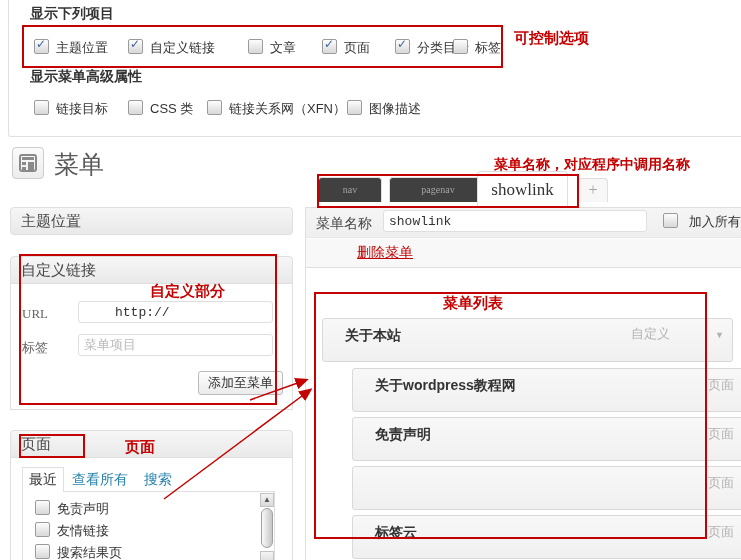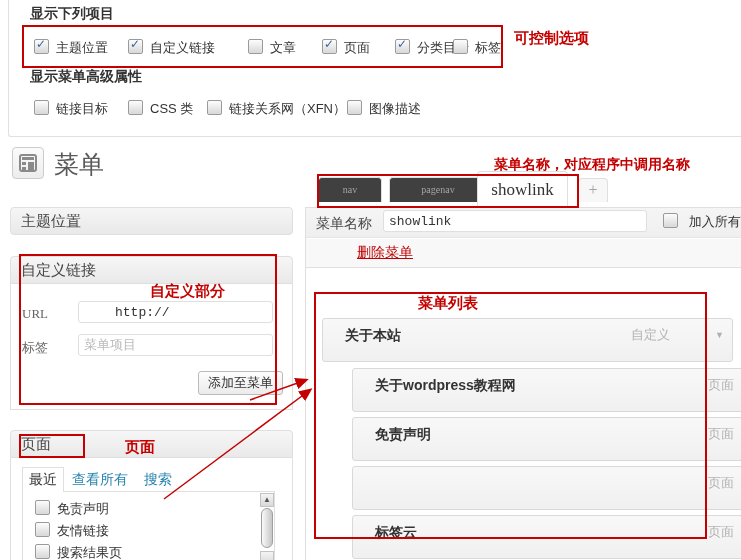--- a/index.html
+++ b/index.html
@@ -163,7 +163,7 @@
 <div class="delete-link" style="left:320px;top:244px;margin-left:37px;">删除菜单</div>
 
 <div class="red-rect" style="left:314px;top:292px;width:389px;height:243px;"></div>
-<div class="ann" style="left:418px;top:294px;text-align:right;">菜单列表</div>
+<div class="ann" style="left:443px;top:294px;text-align:right;">菜单列表</div>
 <div id="menu-items">
     <div class="mi-bar" style="left: 322px; top: 318px; width: 411px;">
       <span class="mi-title">关于本站</span>

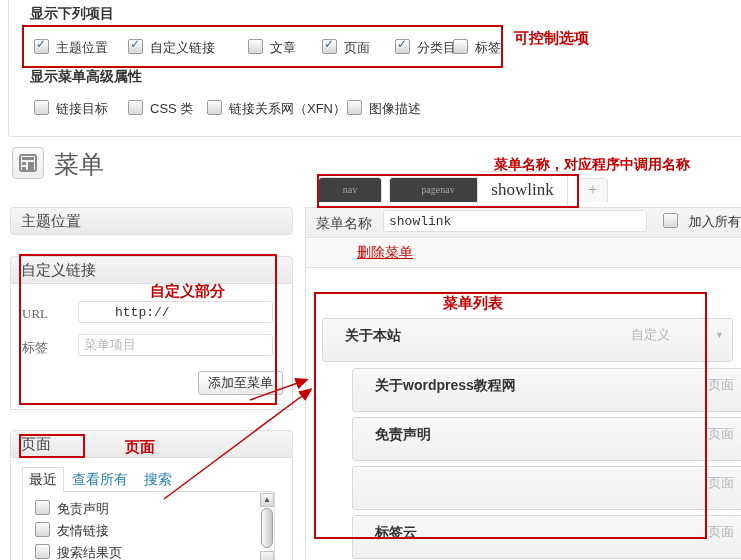--- a/index.html
+++ b/index.html
@@ -167,7 +167,7 @@
 <div id="menu-items">
     <div class="mi-bar" style="left: 322px; top: 318px; width: 411px;">
       <span class="mi-title">关于本站</span>
-      <span class="mi-type" style="right: 62px;">自定义</span>
+      <span class="mi-type" style="right: 62px; font-family: Liberation Mono, monospace;">自定义</span>
       <span class="mi-toggle">▼</span>
     </div>
     <div class="mi-bar" style="left: 352px; top: 368px; width: 393px;">

